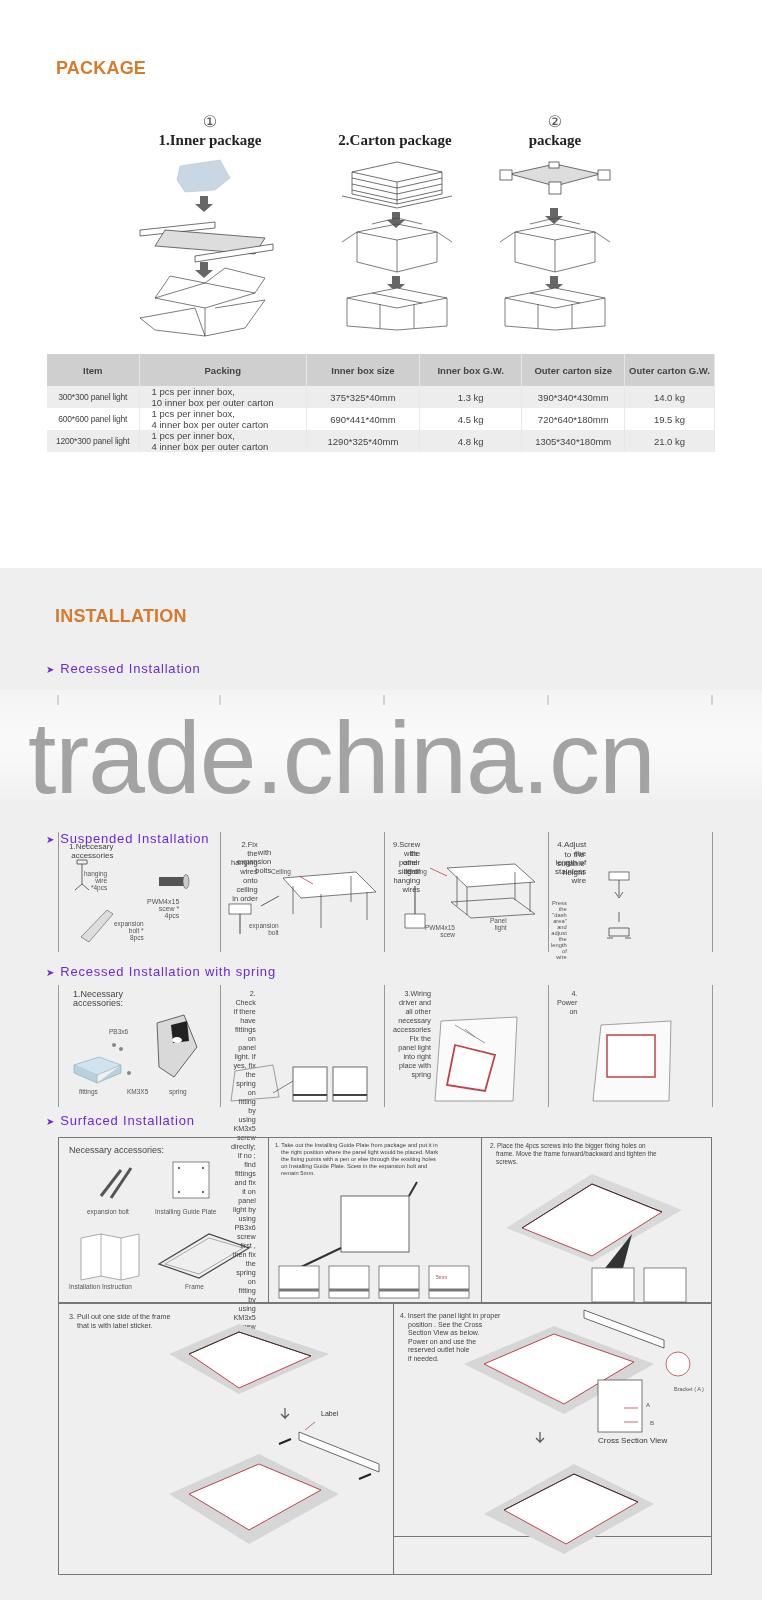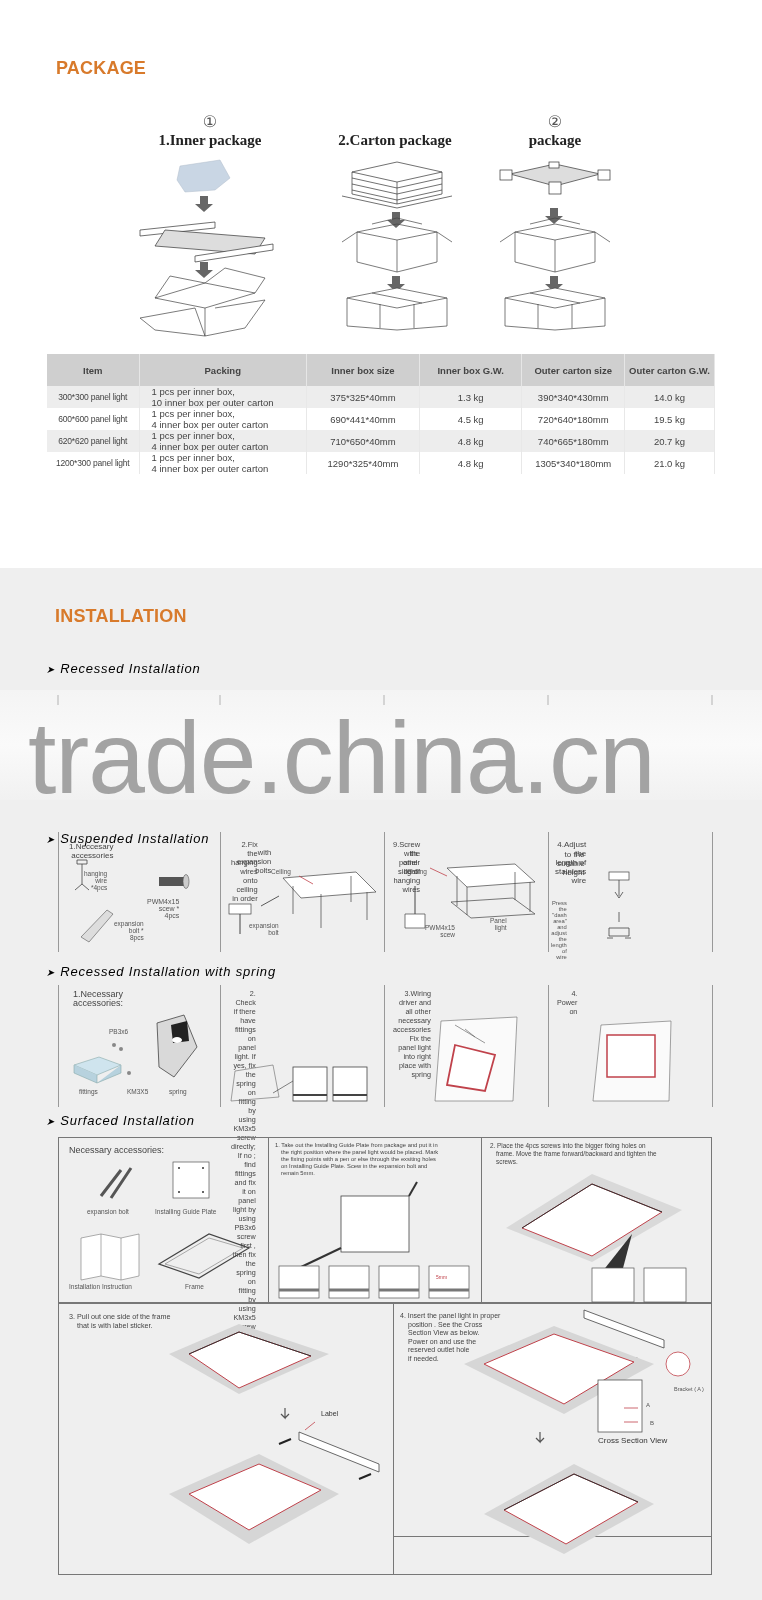--- a/index.html
+++ b/index.html
@@ -114,17 +114,6 @@
         <td>19.5 kg</td>
       </tr>
       <tr>
-        <td class="item">620*620 panel light</td>
-        <td class="packing">
-            <div>1 pcs per inner box,</div>
-            <div>4 inner box per outer carton</div>
-          </td>
-        <td>710*650*40mm</td>
-        <td>4.8 kg</td>
-        <td>740*665*180mm</td>
-        <td>20.7 kg</td>
-      </tr>
-      <tr>
         <td class="item">1200*300 panel light</td>
         <td class="packing">
             <div>1 pcs per inner box,</div>

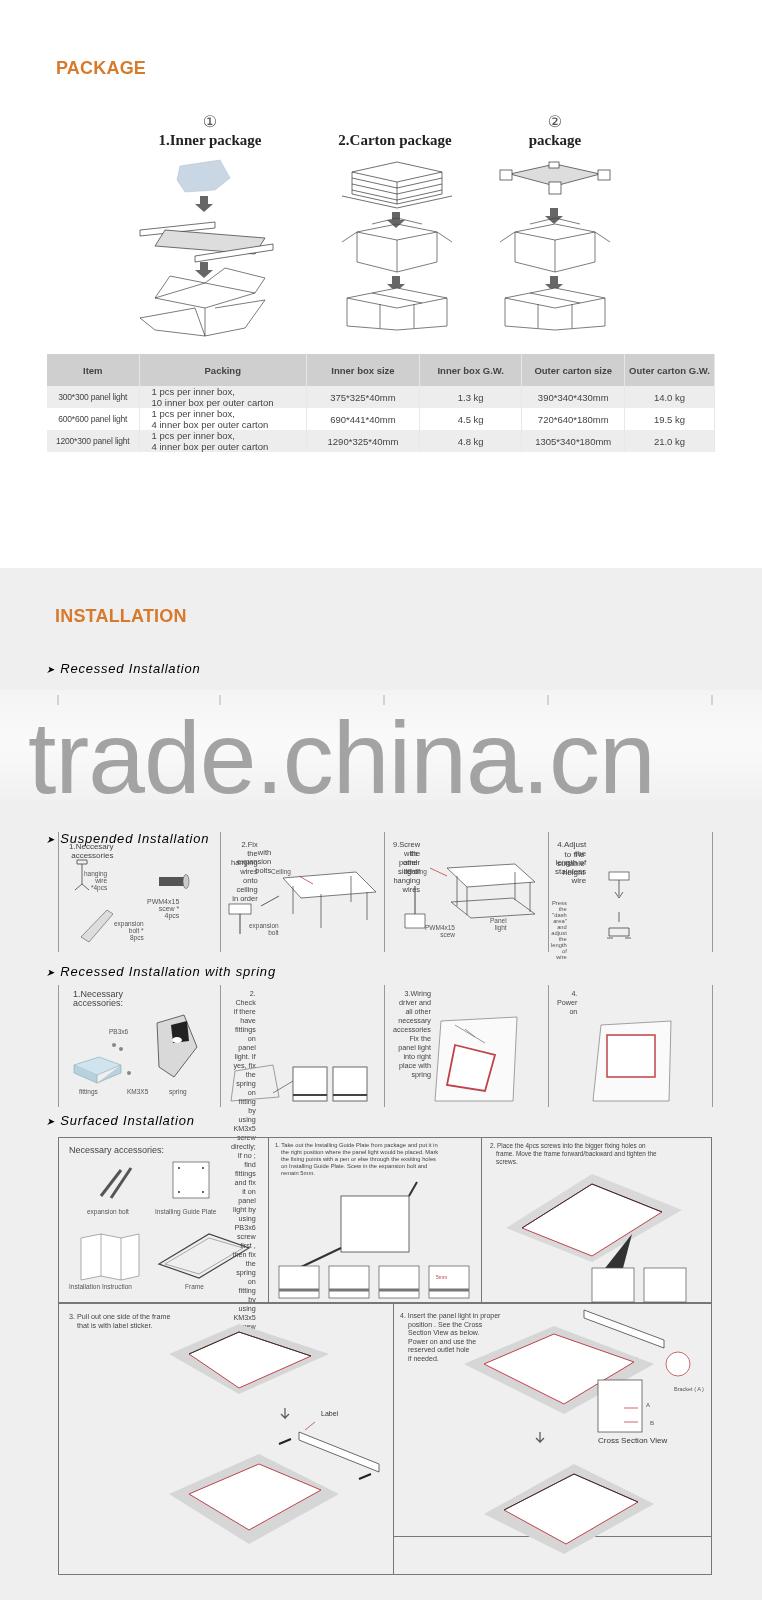--- a/index.html
+++ b/index.html
@@ -17,7 +17,7 @@
   table.pk tr:nth-child(even) td { background: #fff; }
   table.pk td.packing { text-align: left; padding-left: 12px; }
   table.pk td.item { font-size: 8.5px; letter-spacing: -0.2px; }
-  .sub { position: absolute; font-size: 13px; color: #000000; letter-spacing: 0.8px; font-style: italic; }
+  .sub { position: absolute; font-size: 13px; color: #6d28d9; letter-spacing: 0.8px; }
   .sub .ar { font-size: 10px; margin-right: 5px; }
   .watermark { position: absolute; left: 28px; top: 700px; font-family: "Liberation Sans", sans-serif; font-size: 102px; color: #a3a3a3; letter-spacing: -1px; }
   .strip { position: absolute; left: 0; top: 690px; width: 762px; height: 110px; background: linear-gradient(#f4f4f4, #fafafa 50%, #f1f1f1); }

